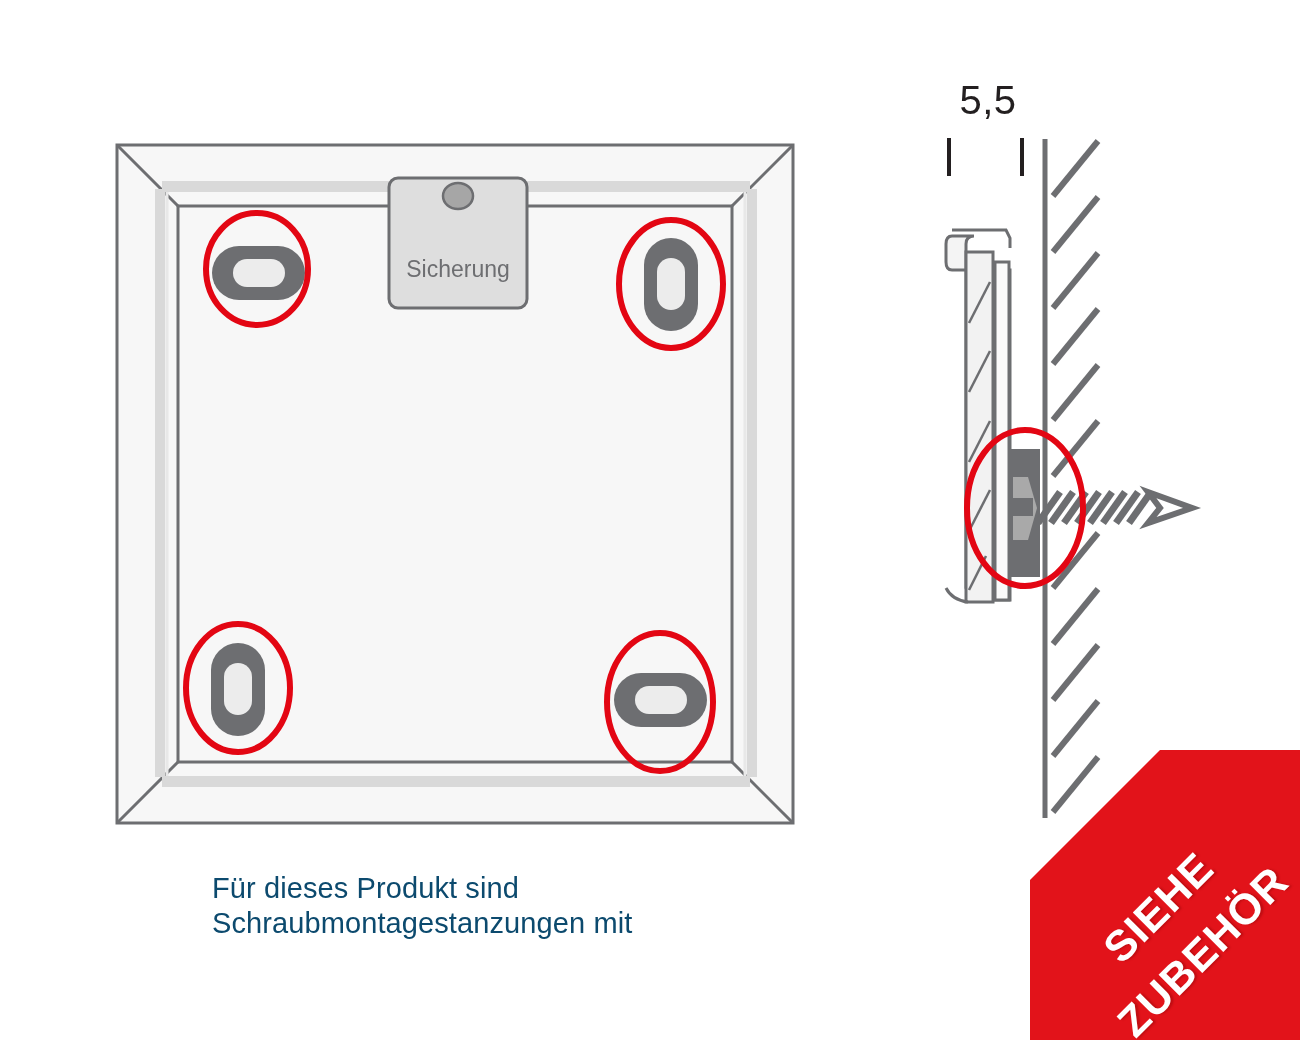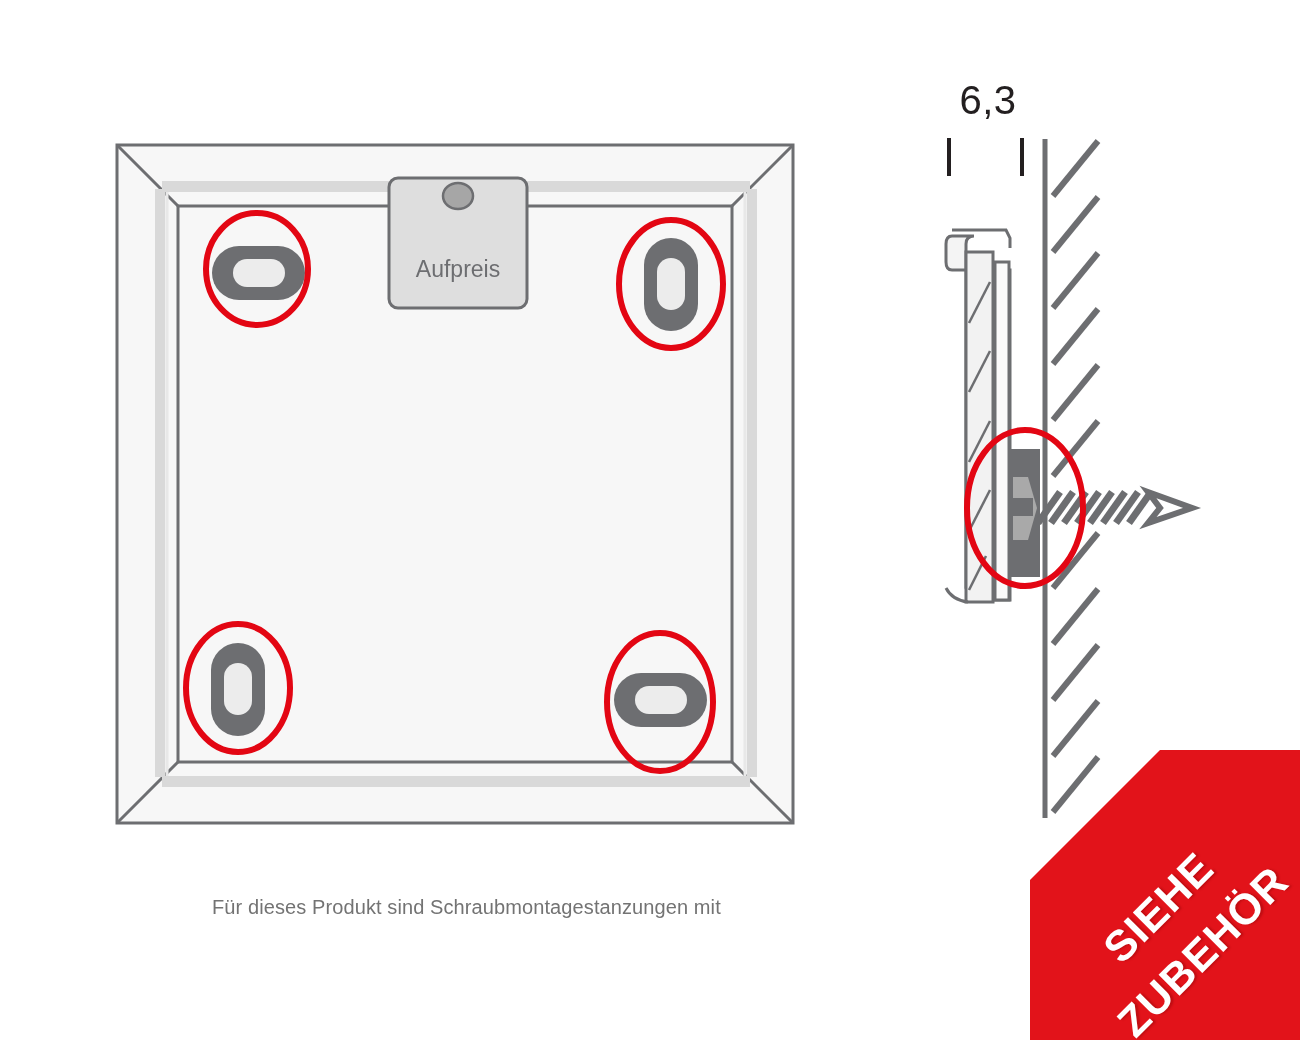--- a/index.html
+++ b/index.html
@@ -230,7 +230,7 @@
 
   </svg>
 
-  <div class="dim-label">6,3</div>
+  <div class="dim-label">5,5</div>
 
   <div class="sicherung-label">Aufpreis</div>
 

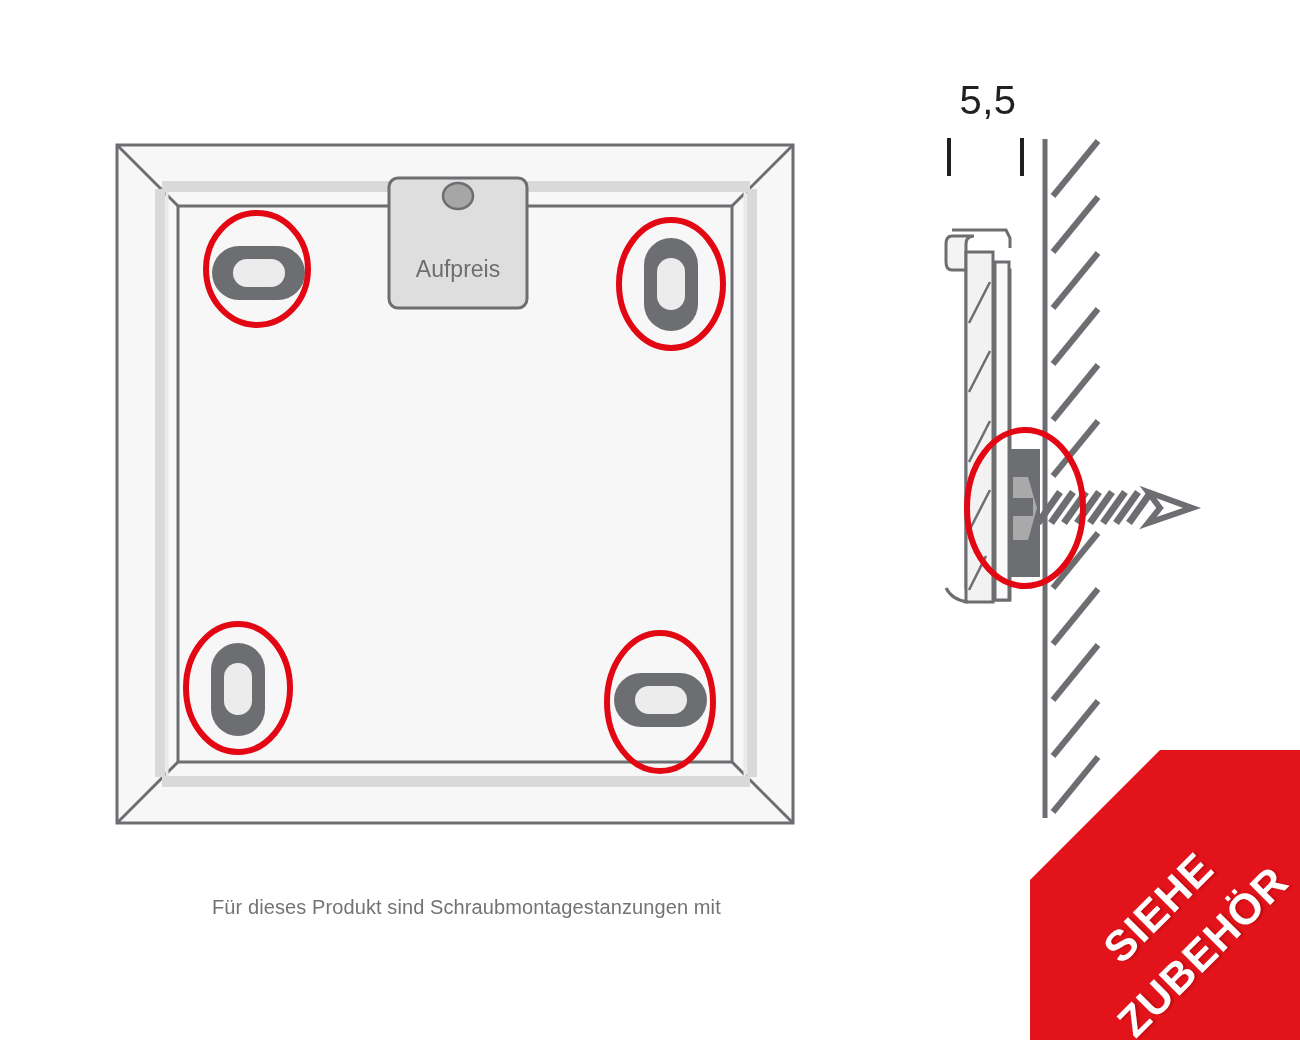--- a/index.html
+++ b/index.html
@@ -232,7 +232,7 @@
 
   <div class="dim-label">5,5</div>
 
-  <div class="sicherung-label">Aufpreis</div>
+  <div class="sicherung-label">Sicherung</div>
 
   <div class="caption">
     <span>Für dieses Produkt sind Schraubmontagestanzungen mit</span>

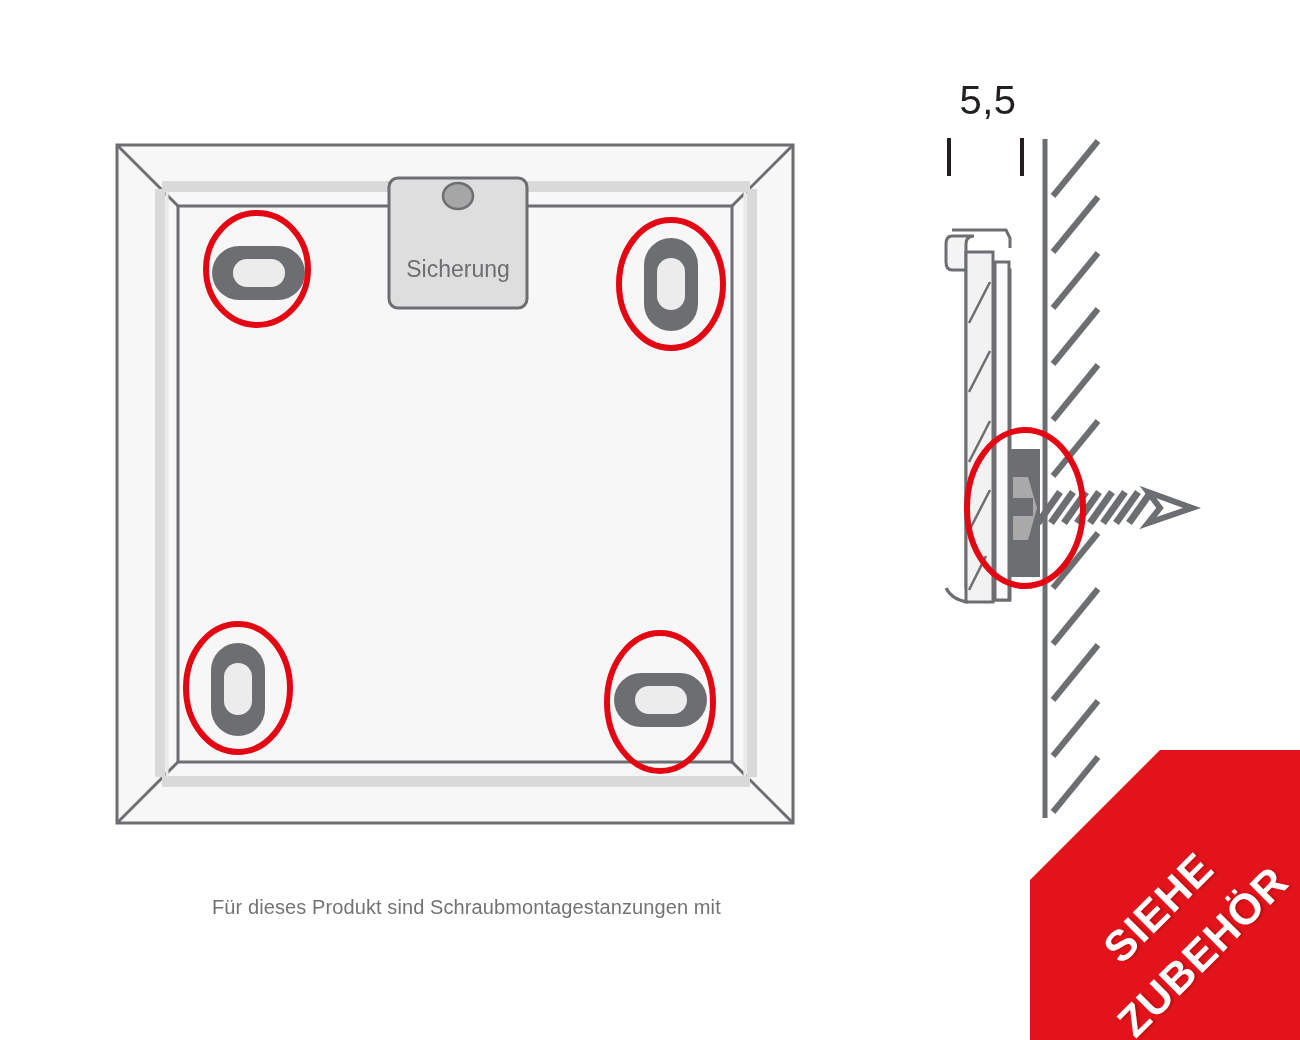--- a/index.html
+++ b/index.html
@@ -27,12 +27,12 @@
   .caption {
     position: absolute;
     left: 212px;
-    top: 890px;
+    top: 871px;
     width: 660px;
     font-family: "Liberation Sans", sans-serif;
-    font-size: 20px;
+    font-size: 29px;
     line-height: 35px;
-    color: #737373;
+    color: #0c4a6e;
     letter-spacing: 0.1px;
   }
   .caption span { display: block; }

